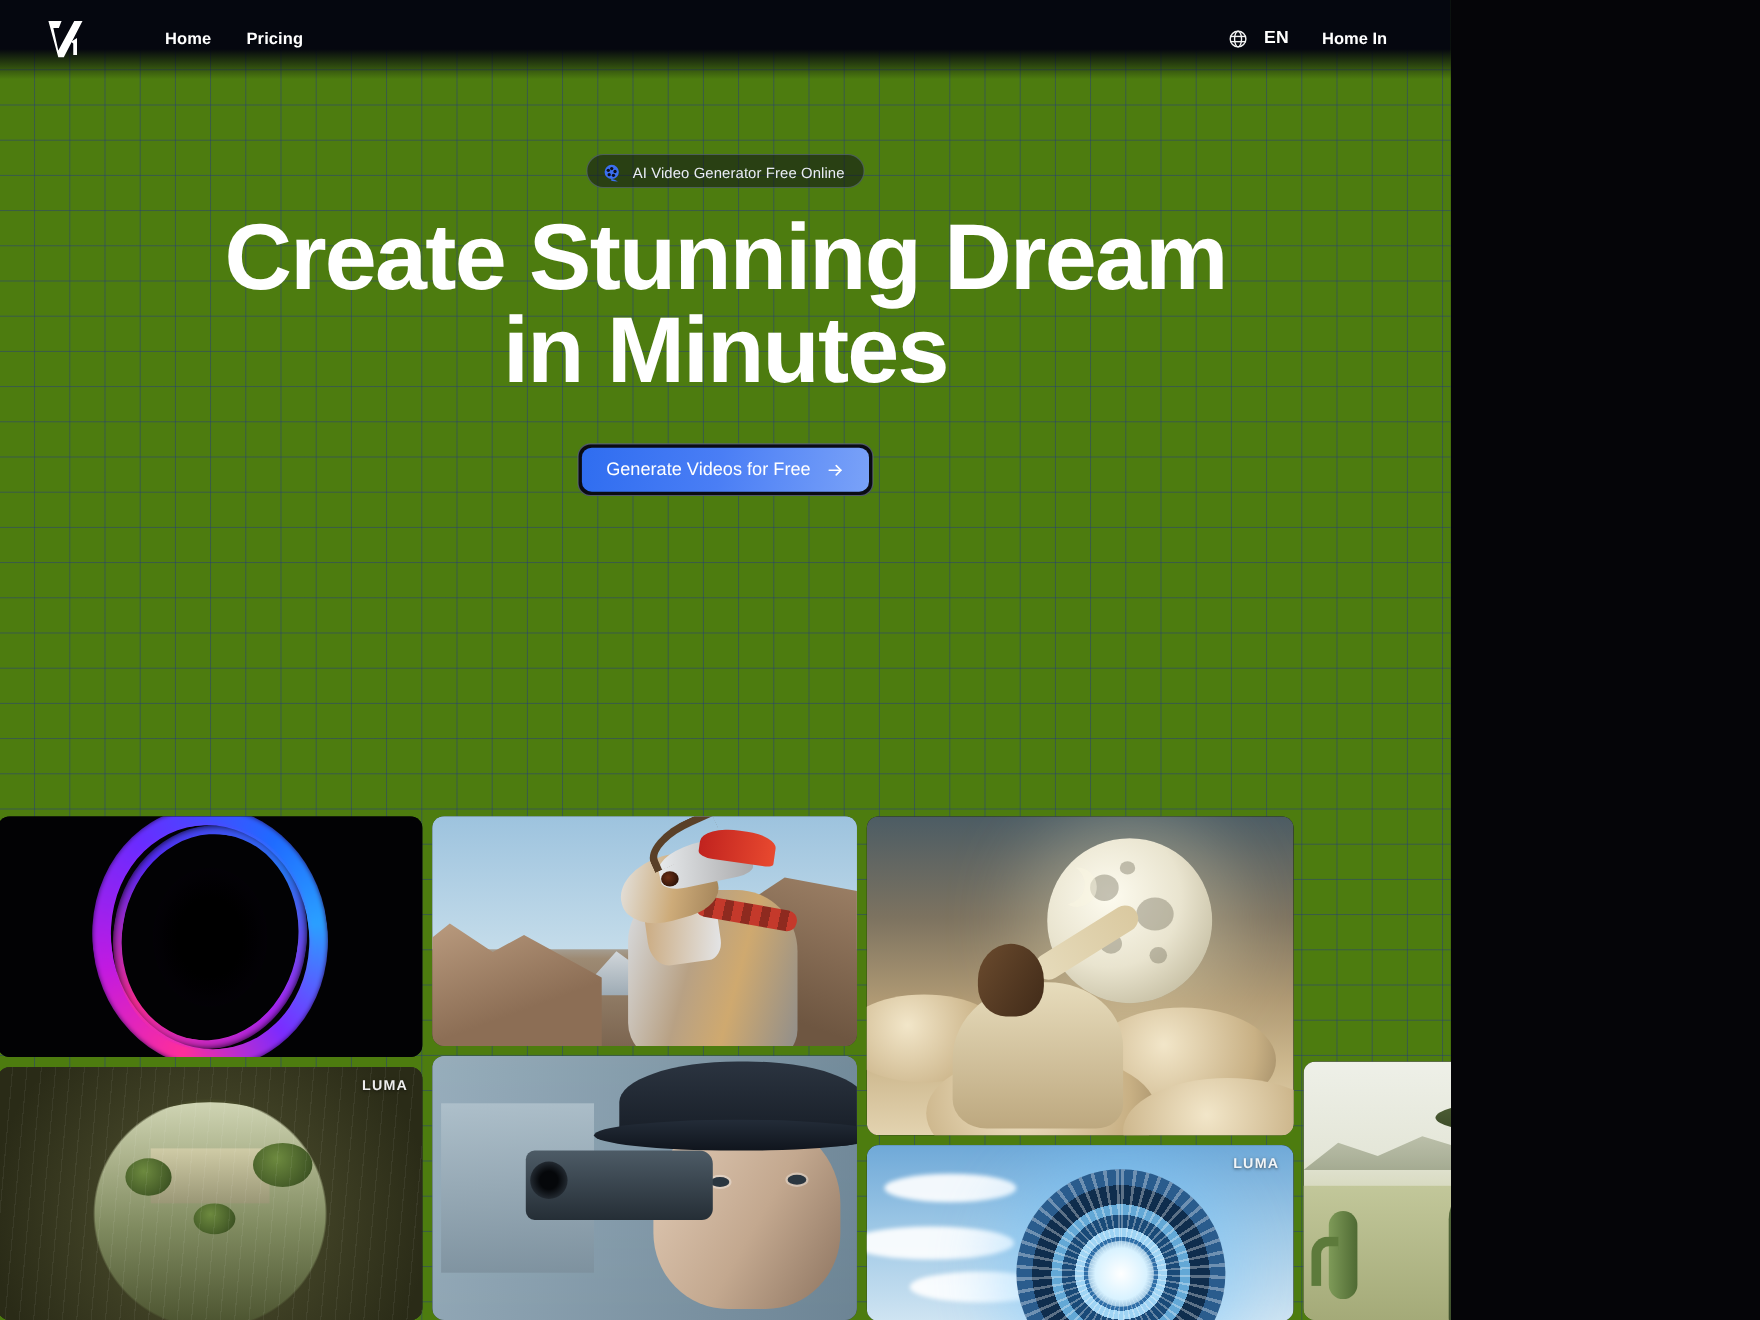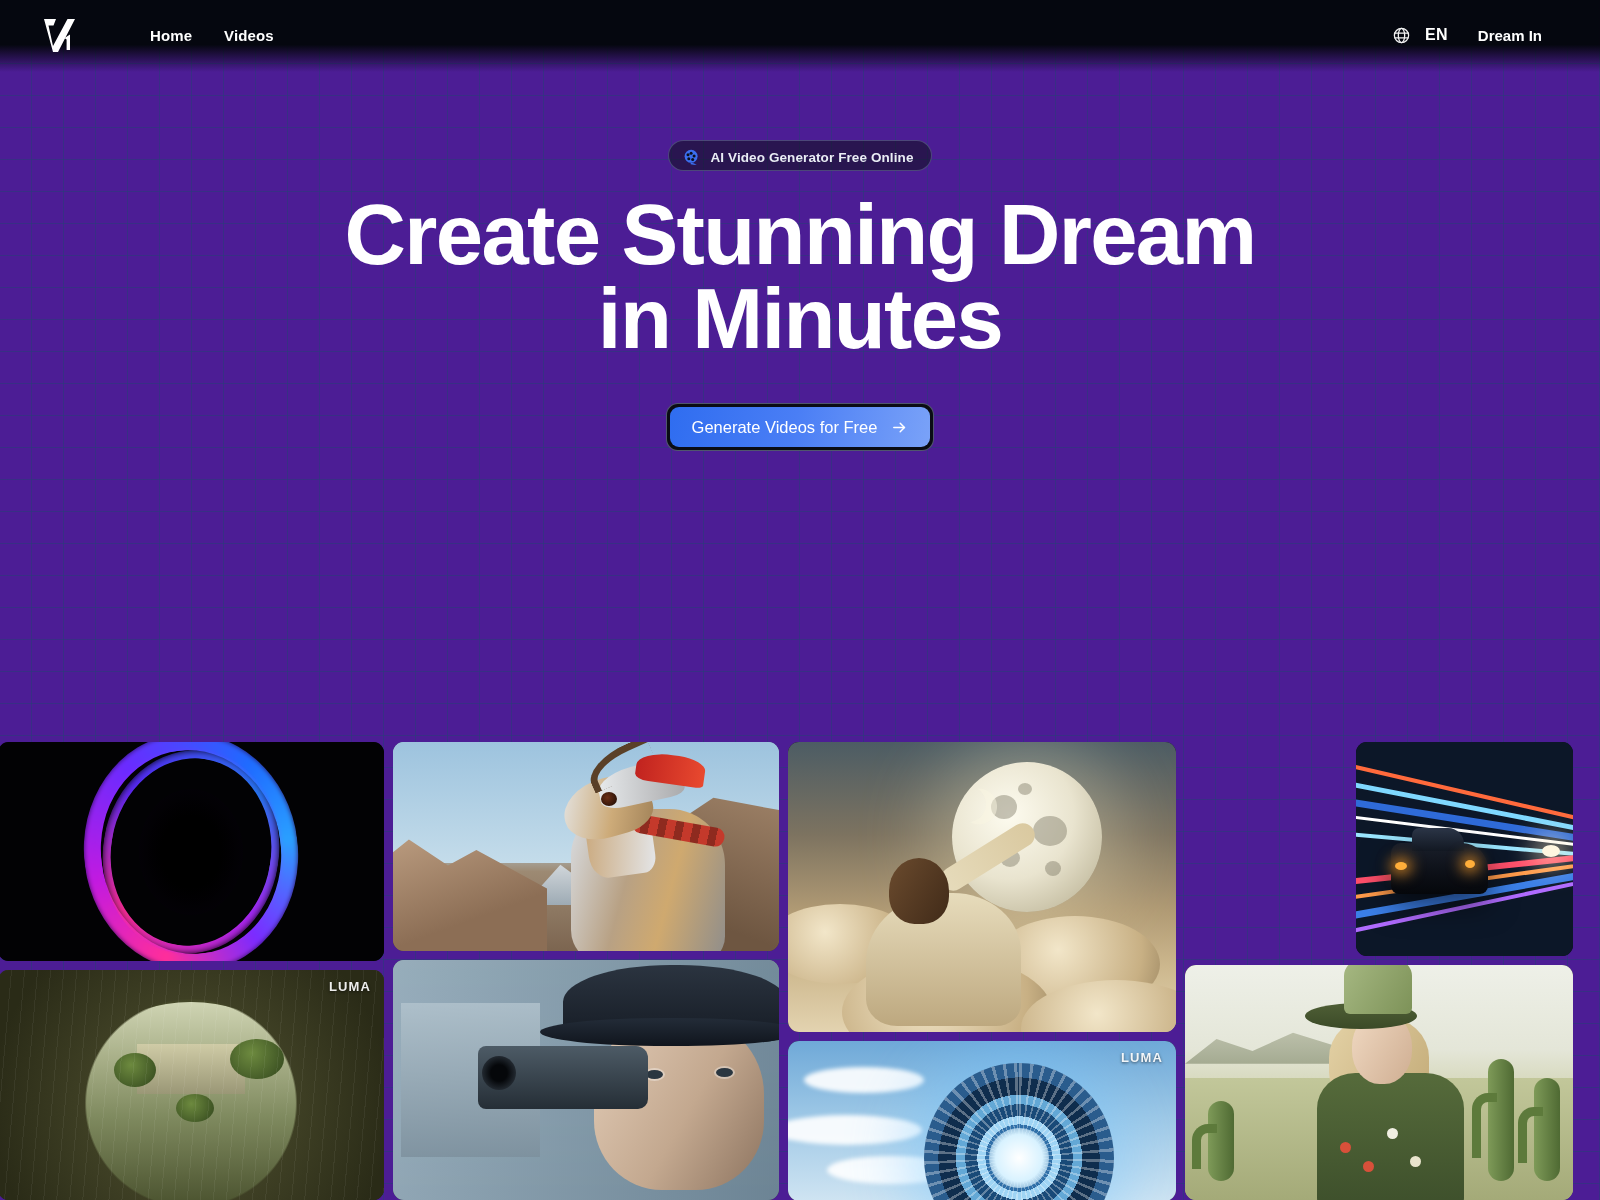--- a/index.html
+++ b/index.html
@@ -12,8 +12,8 @@
   }
   #page {
     position:relative;
-    width:1600px; height:1200px;
-    background:#4c1d95;
+    width:1319px; height:1200px;
+    background:#4d7c0f;
     overflow:hidden;
   }
   

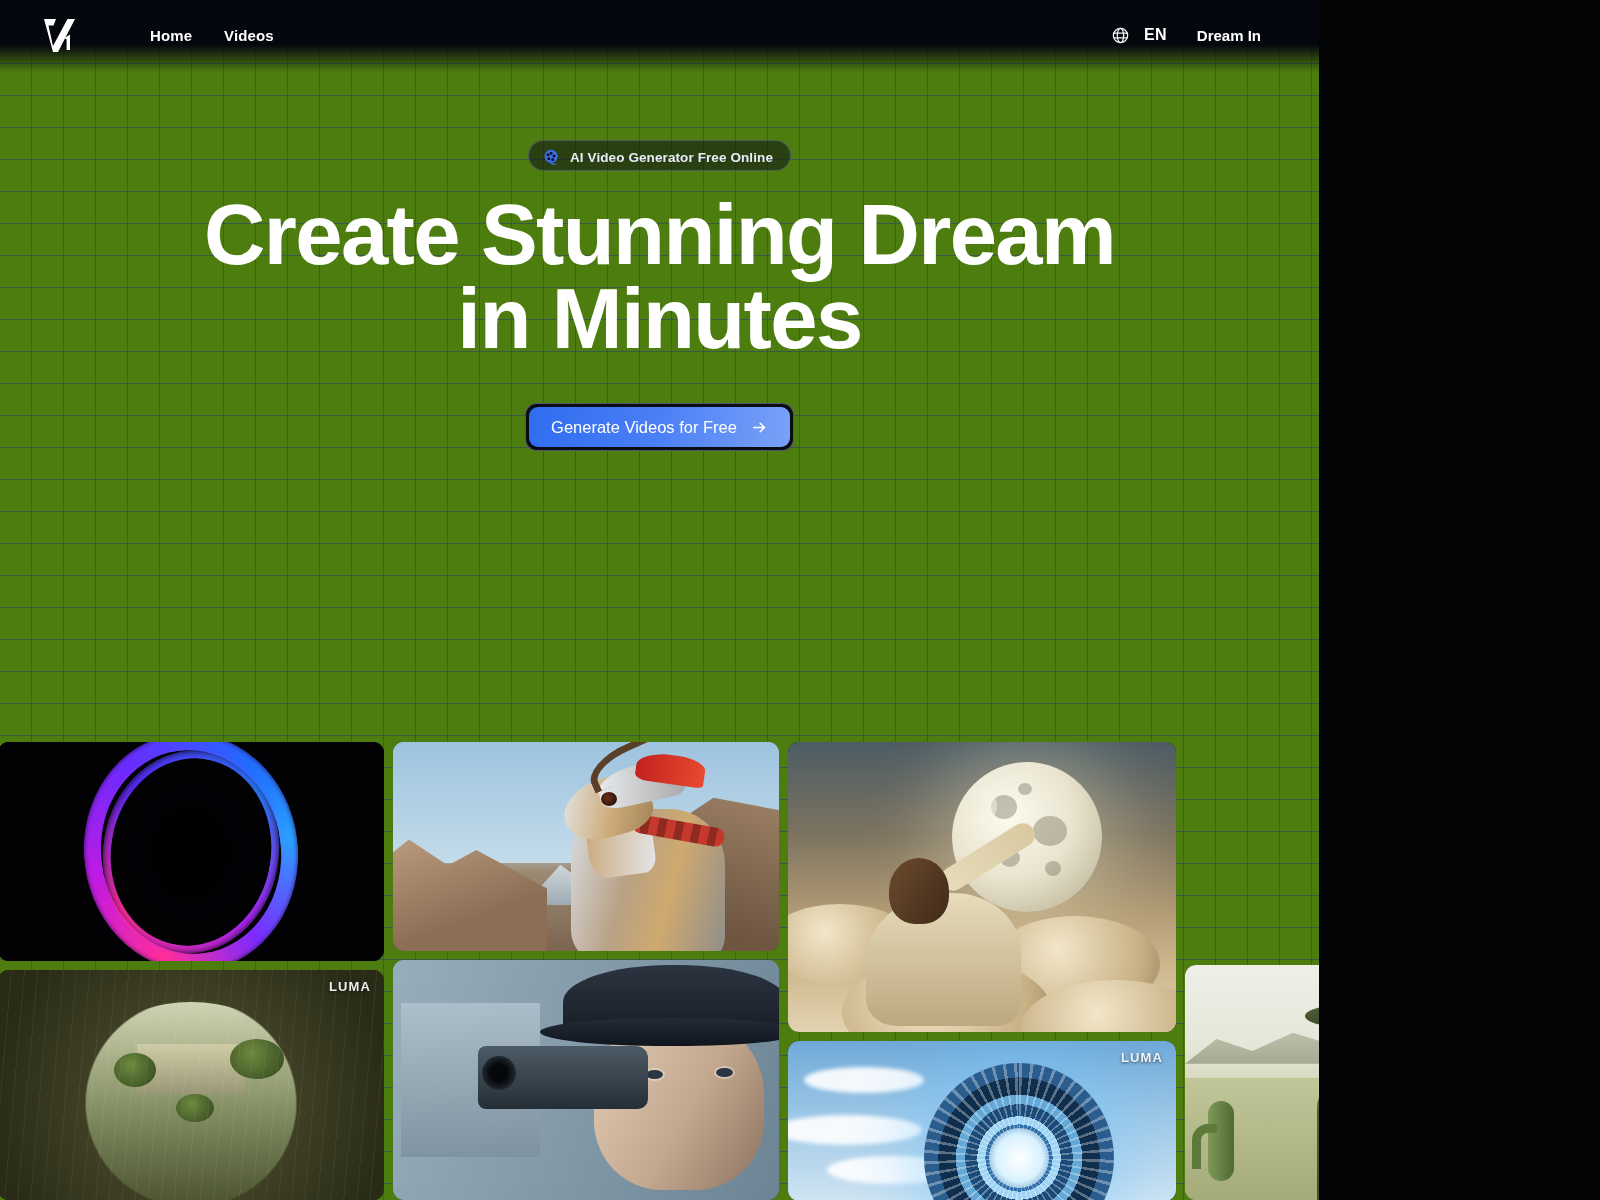--- a/index.html
+++ b/index.html
@@ -309,7 +309,7 @@
 
     <div class="nav-links">
       <a class="nav-link">Home</a>
-      <a class="nav-link">Videos</a>
+      <a class="nav-link">Pricing</a>
     </div>
 
     <div class="header-right">

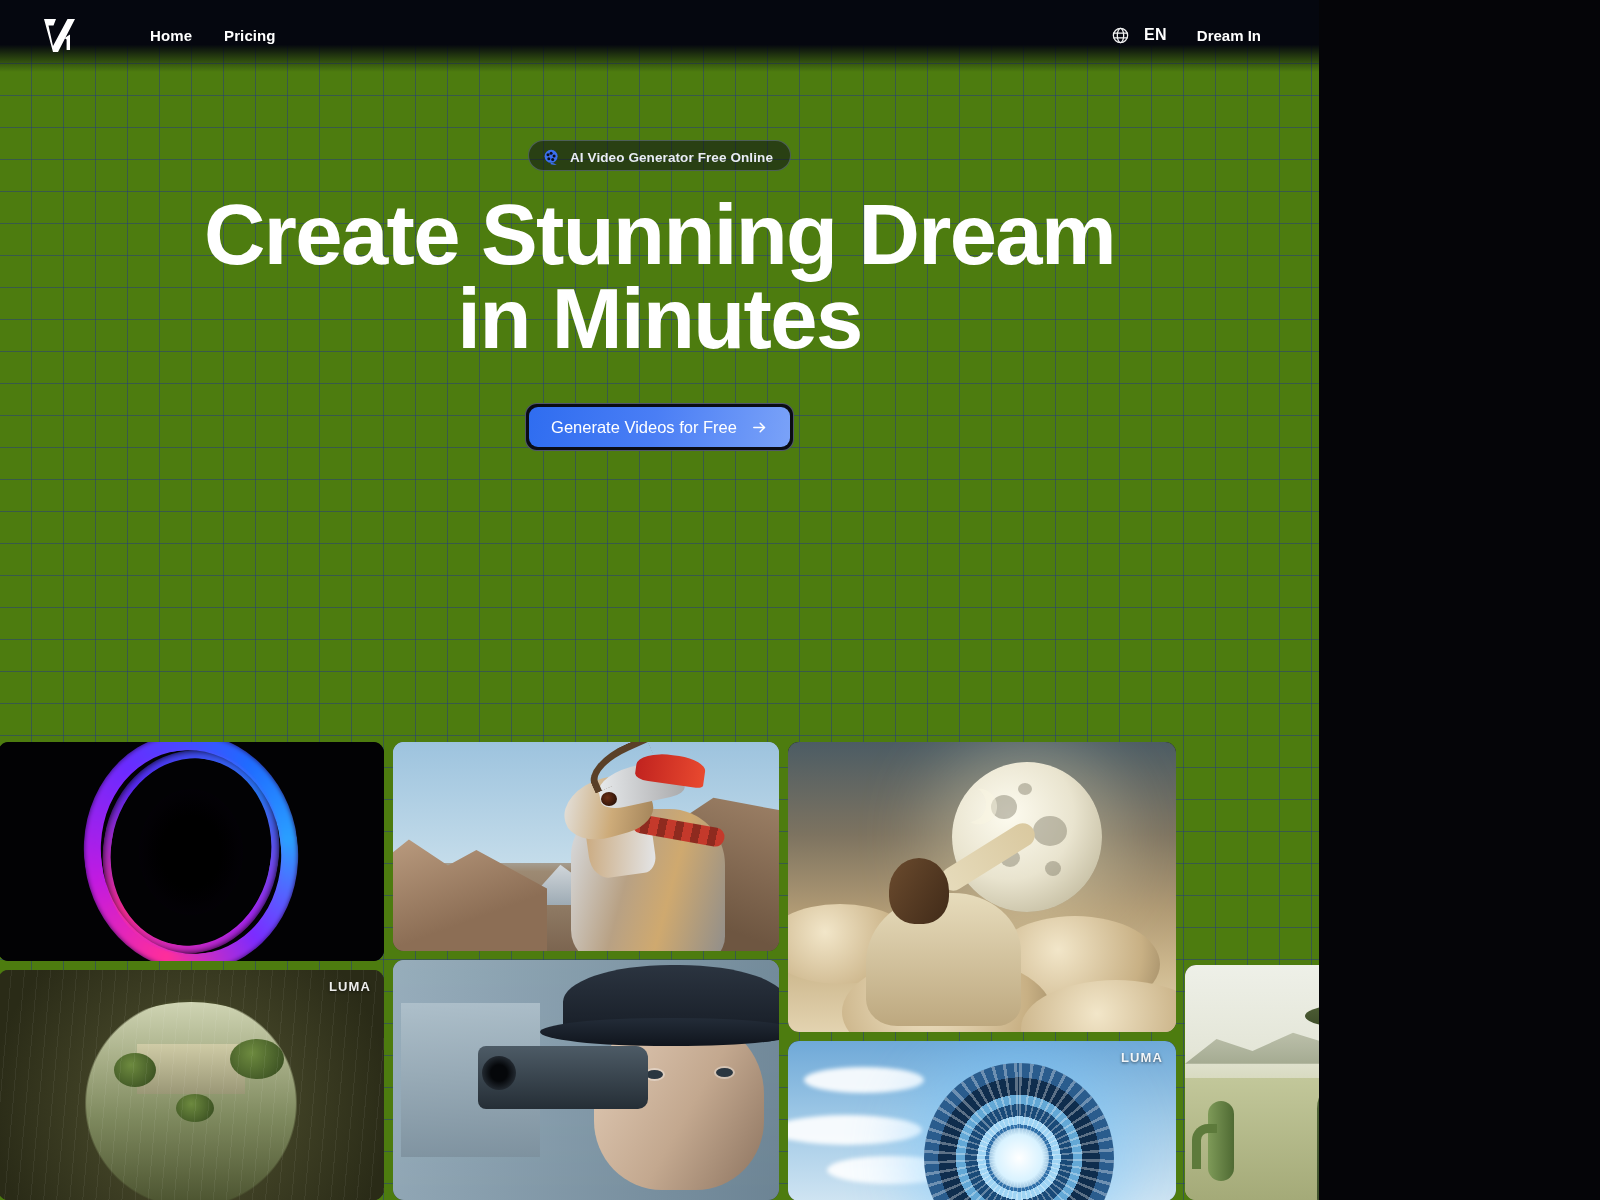--- a/index.html
+++ b/index.html
@@ -320,7 +320,7 @@
         <line x1="3" y1="15" x2="21" y2="15"></line>
       </svg>
       <span class="lang-label">EN</span>
-      <a class="signin-link">Dream In</a>
+      <a class="signin-link">Home In</a>
     </div>
   </div>
 

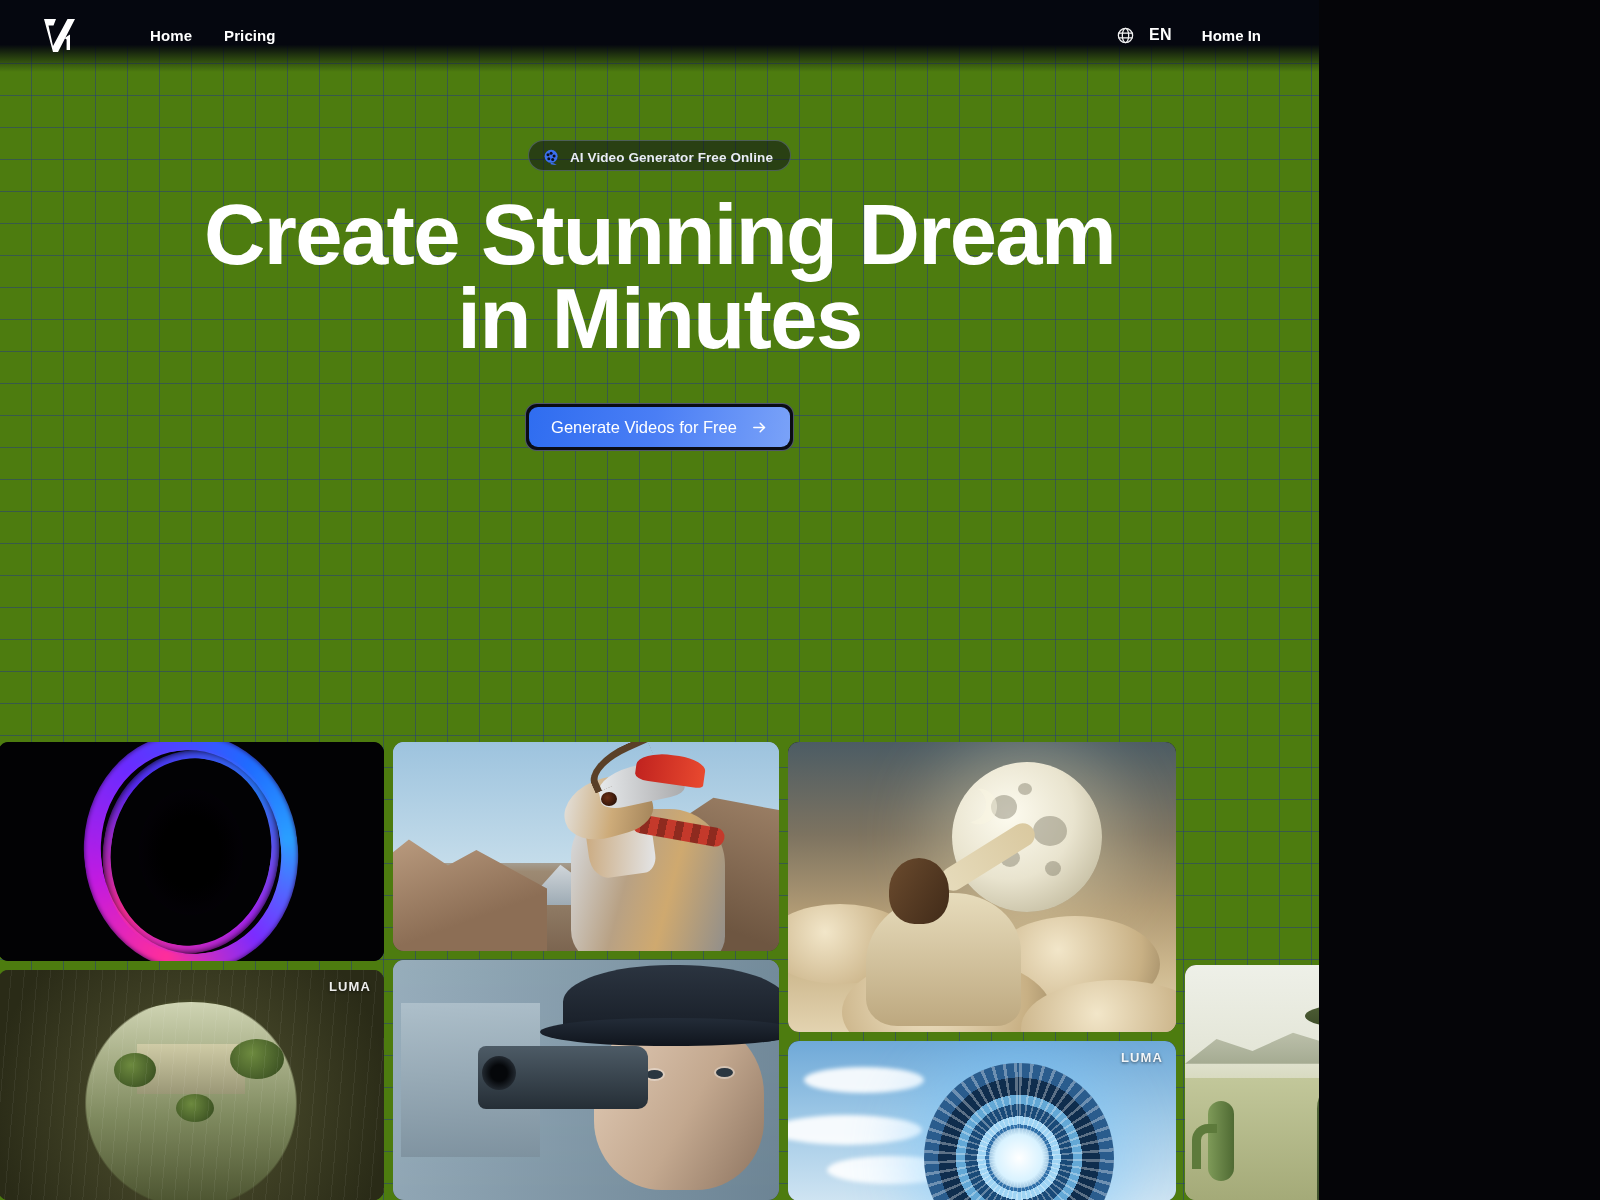--- a/index.html
+++ b/index.html
@@ -63,7 +63,6 @@
     border:1px solid rgba(120,132,170,0.45);
     border-radius:999px;
     background:rgba(12,14,24,0.55);
-    font-weight:bold;
   }
   .badge-text { color:#e9ecf4; font-size:13.5px; letter-spacing:0.1px; white-space:nowrap;}
   .reel-icon { width:19px; height:19px; display:block; flex:0 0 auto;}

